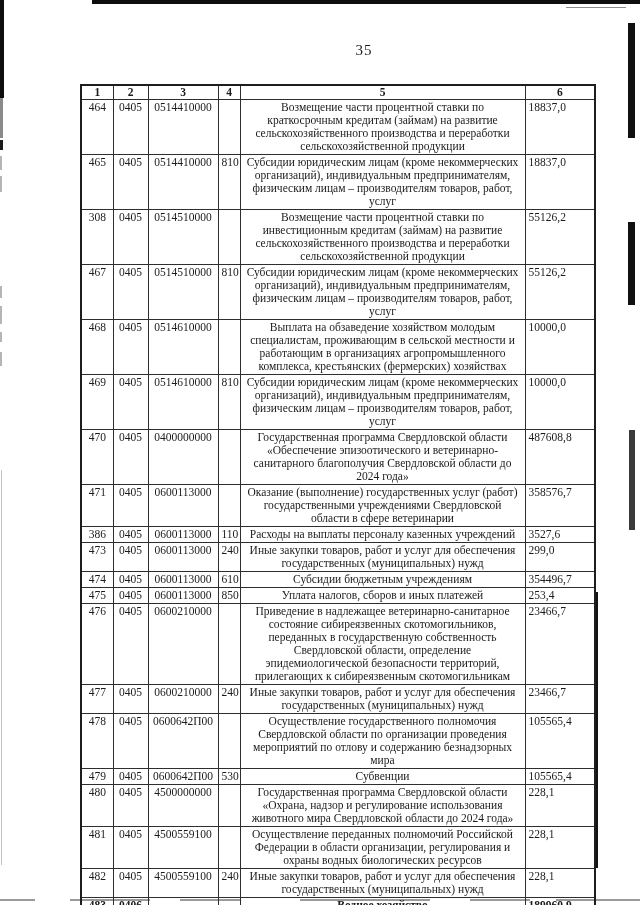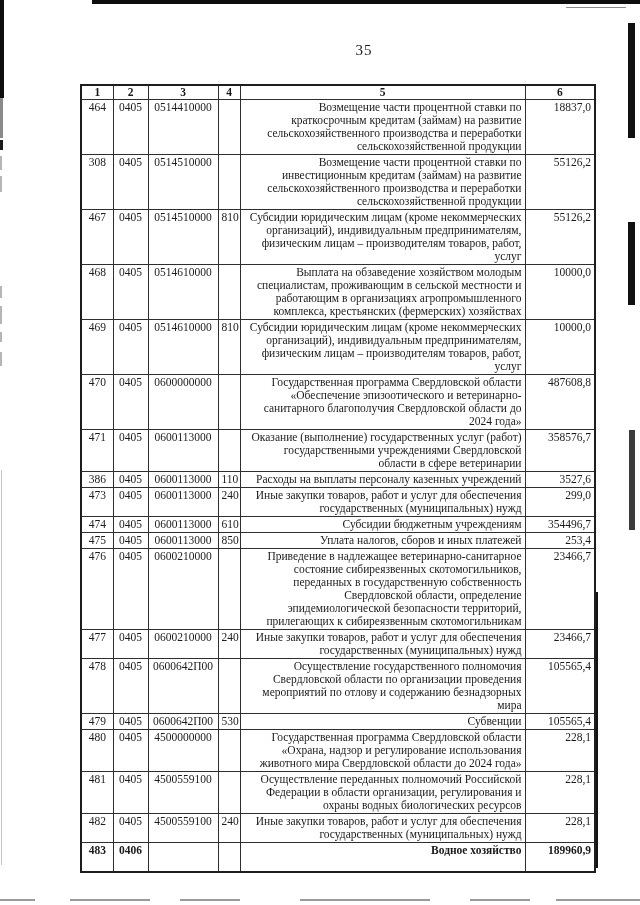--- a/index.html
+++ b/index.html
@@ -28,7 +28,7 @@
     font-weight:bold;text-align:center;padding:0 2px;height:13px;
   }
   td.c1,td.c2,td.c3,td.c4{text-align:center;}
-  td.c5{text-align:right;}
+  td.c5{text-align:center;}
   td.c6{text-align:right;vertical-align:bottom;font-family:Liberation Serif, serif;}
   tr.row-bold td{font-weight:bold;padding-bottom:14px;}
   

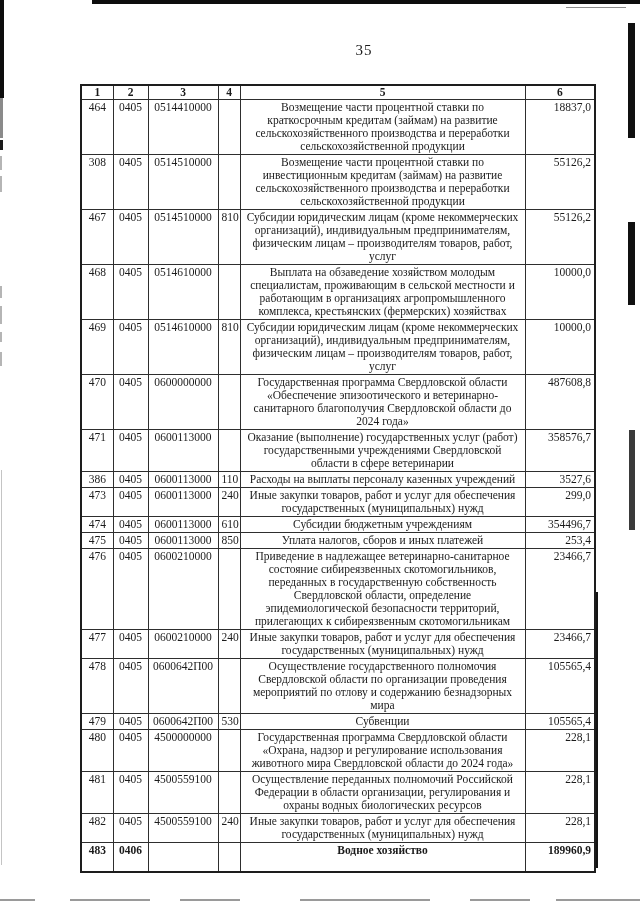--- a/index.html
+++ b/index.html
@@ -29,7 +29,7 @@
   }
   td.c1,td.c2,td.c3,td.c4{text-align:center;}
   td.c5{text-align:center;}
-  td.c6{text-align:right;vertical-align:bottom;font-family:Liberation Serif, serif;}
+  td.c6{text-align:left;vertical-align:bottom;font-family:Liberation Serif, serif;}
   tr.row-bold td{font-weight:bold;padding-bottom:14px;}
   
   .art{position:absolute;pointer-events:none;}

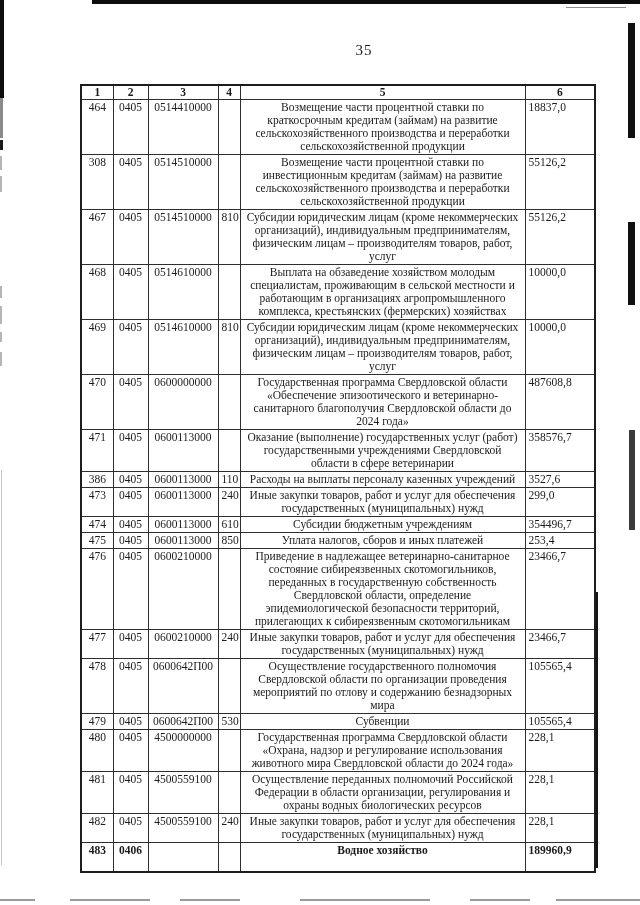--- a/index.html
+++ b/index.html
@@ -113,6 +113,14 @@
         <td class="c6">18837,0</td>
       </tr>
       <tr>
+        <td class="c1">465</td>
+        <td class="c2">0405</td>
+        <td class="c3">0514410000</td>
+        <td class="c4">810</td>
+        <td class="c5">Субсидии юридическим лицам (кроме некоммерческих организаций), индивидуальным предпринимателям, физическим лицам – производителям товаров, работ, услуг</td>
+        <td class="c6">18837,0</td>
+      </tr>
+      <tr>
         <td class="c1">308</td>
         <td class="c2">0405</td>
         <td class="c3">0514510000</td>

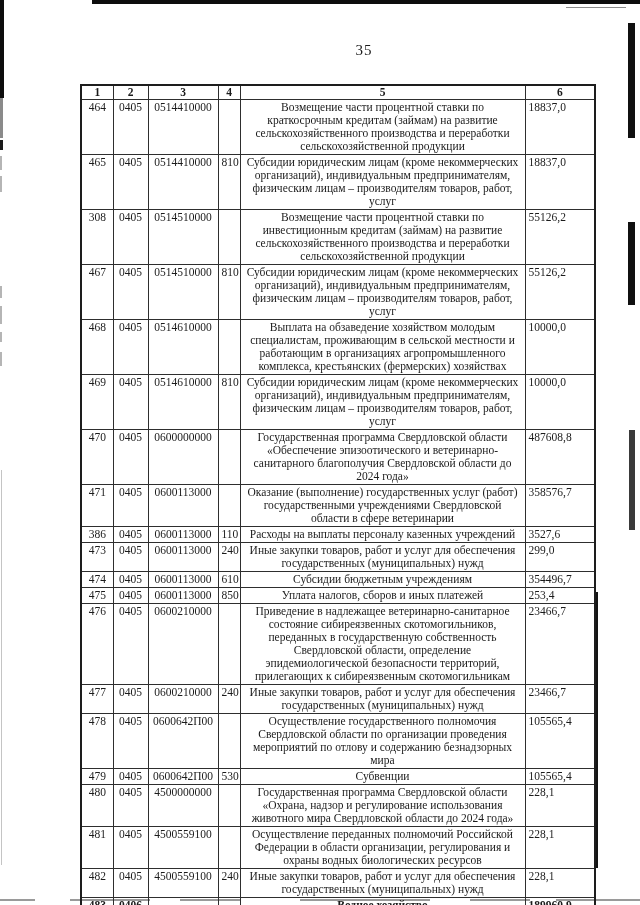--- a/index.html
+++ b/index.html
@@ -155,7 +155,7 @@
       <tr>
         <td class="c1">470</td>
         <td class="c2">0405</td>
-        <td class="c3">0600000000</td>
+        <td class="c3">0400000000</td>
         <td class="c4"></td>
         <td class="c5">Государственная программа Свердловской области «Обеспечение эпизоотического и ветеринарно-санитарного благополучия Свердловской области до 2024 года»</td>
         <td class="c6">487608,8</td>

